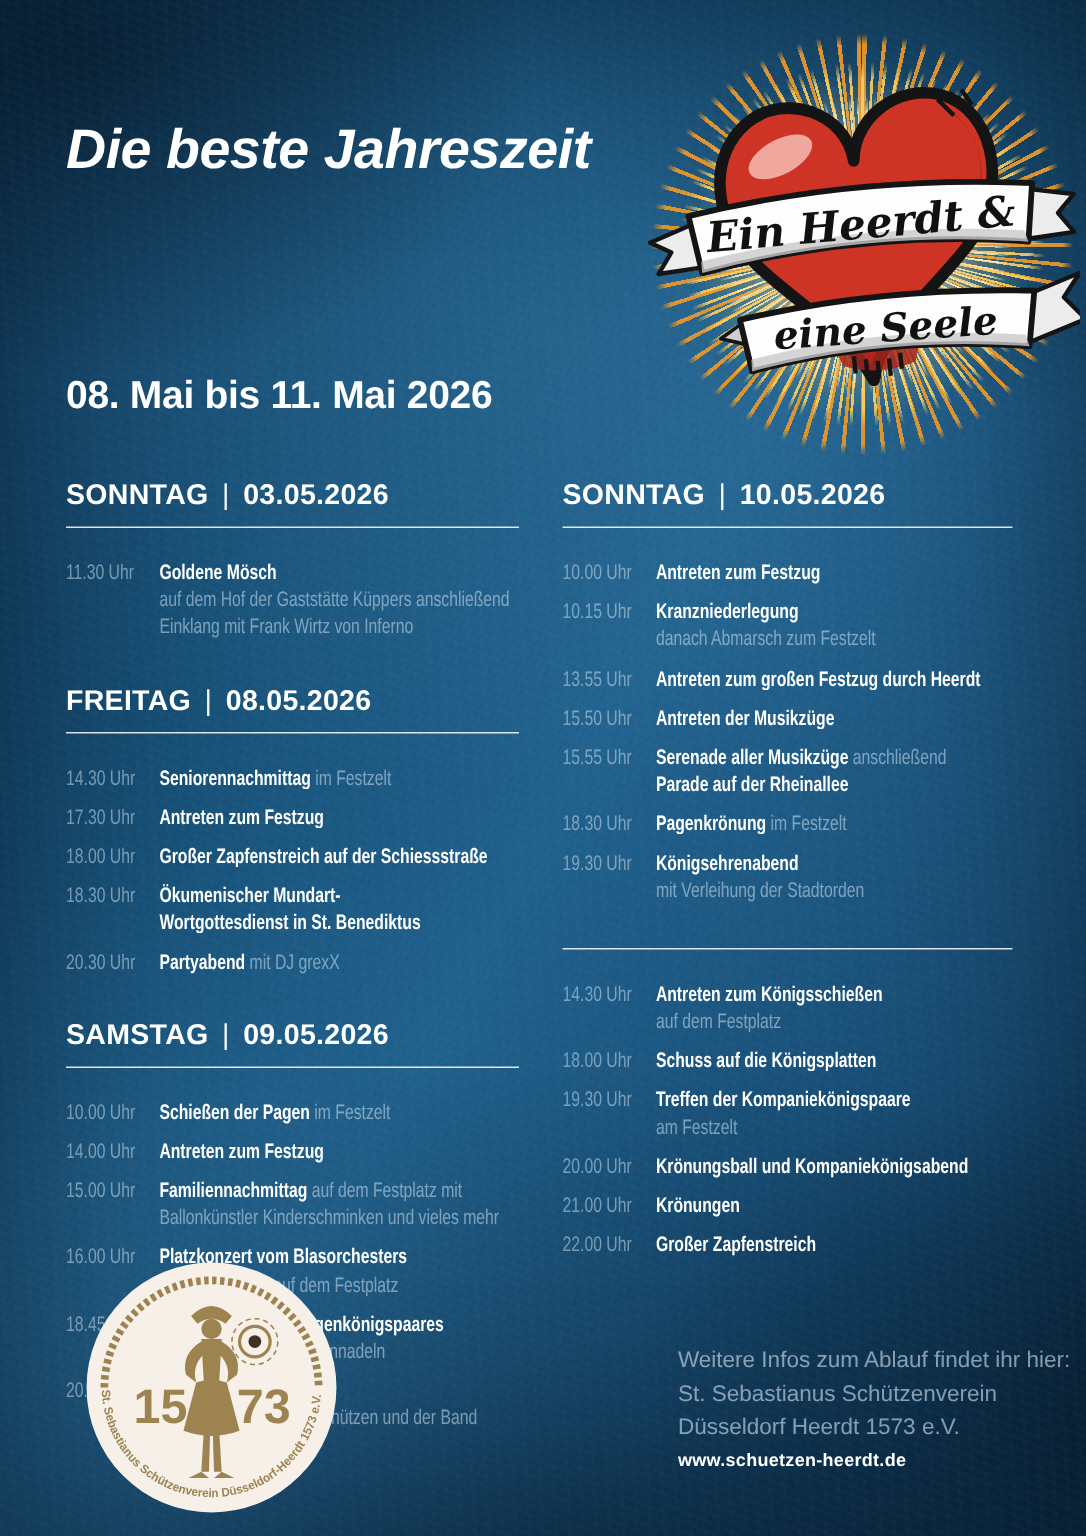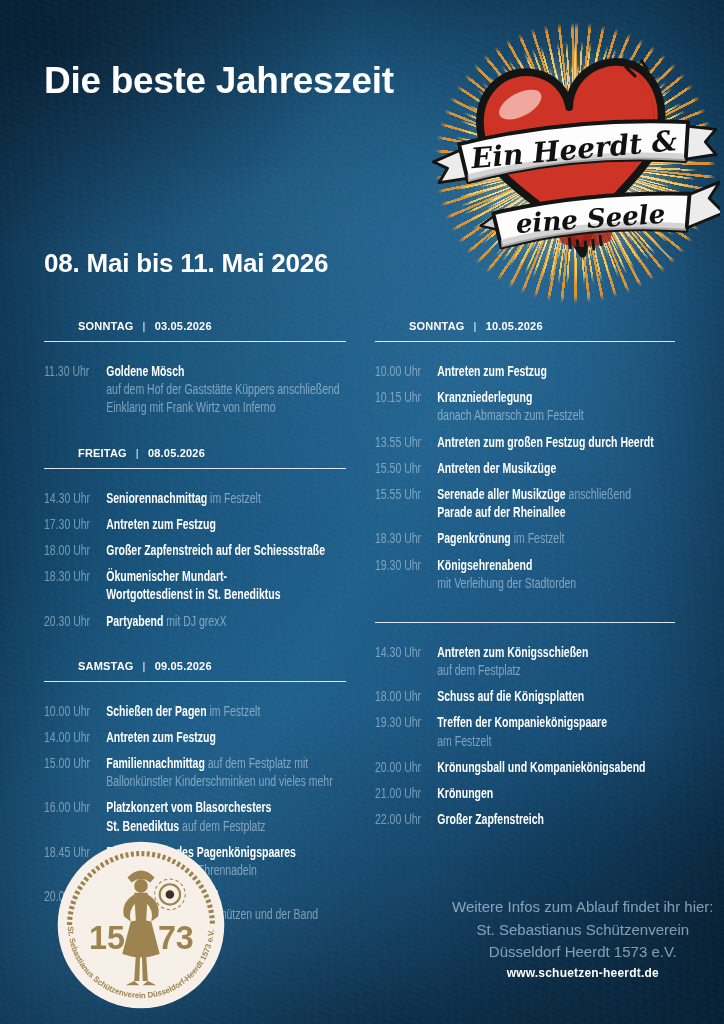--- a/index.html
+++ b/index.html
@@ -26,7 +26,7 @@
       repeating-linear-gradient(87deg, rgba(255,255,255,.015) 0 3px, transparent 3px 9px);
   }
   
-  .title{position:absolute; left:44px; top:57px; font-size:37px; font-weight:bold; line-height:1.32; letter-spacing:-.3px;}
+  .title{position:absolute; left:44px; top:76px; font-size:37px; font-weight:bold; line-height:1.32; letter-spacing:-.3px;font-style:italic;}
   .date-range{position:absolute; left:44px; top:248px; font-size:26px; font-weight:bold; letter-spacing:-.2px;}
   
   .burst{position:absolute; left:430px; top:18px; width:290px; height:290px;}

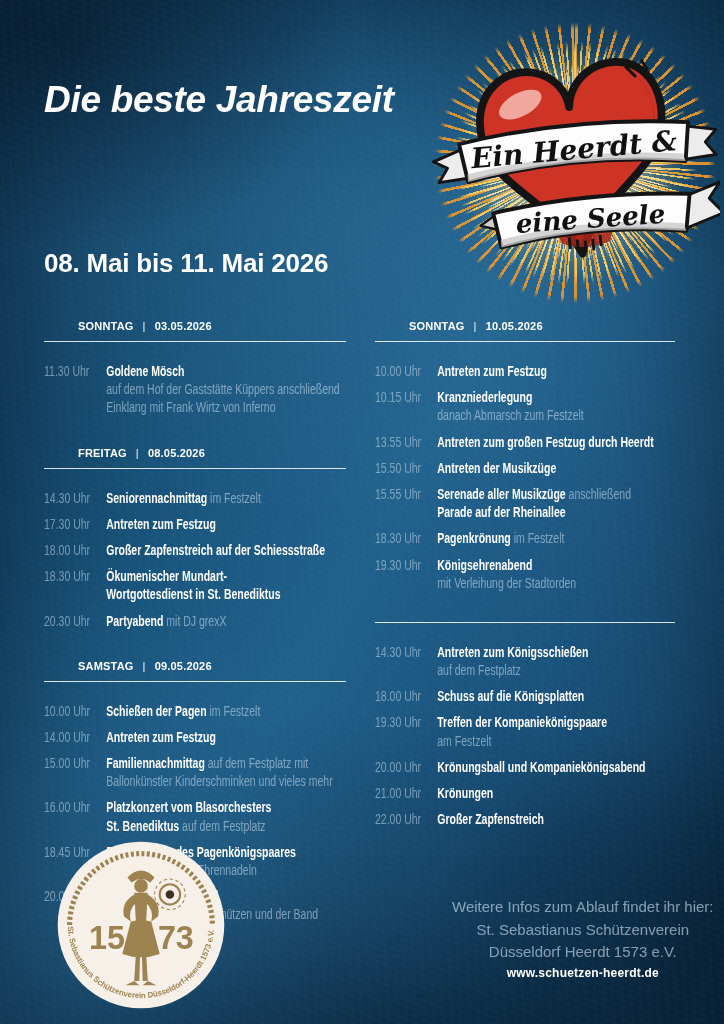--- a/index.html
+++ b/index.html
@@ -54,7 +54,7 @@
   .col.left{left:44px; width:302px;}
   .col.right{left:375px; width:300px;}
   .section{margin-bottom:30px;}
-  .sec-head{font-size:11px; font-weight:bold; letter-spacing:.2px; white-space:nowrap;margin-left:34px;}
+  .sec-head{font-size:19px; font-weight:bold; letter-spacing:.2px; white-space:nowrap;}
   .sec-head .pipe{margin:0 9px; font-weight:normal; opacity:.95;}
   .sec-line{border-top:1.5px solid rgba(255,255,255,.85); margin:9px 0 20px;}
   .event{display:flex; transform:scaleX(.75); transform-origin:0 0; margin-bottom:8px; line-height:1.3;}

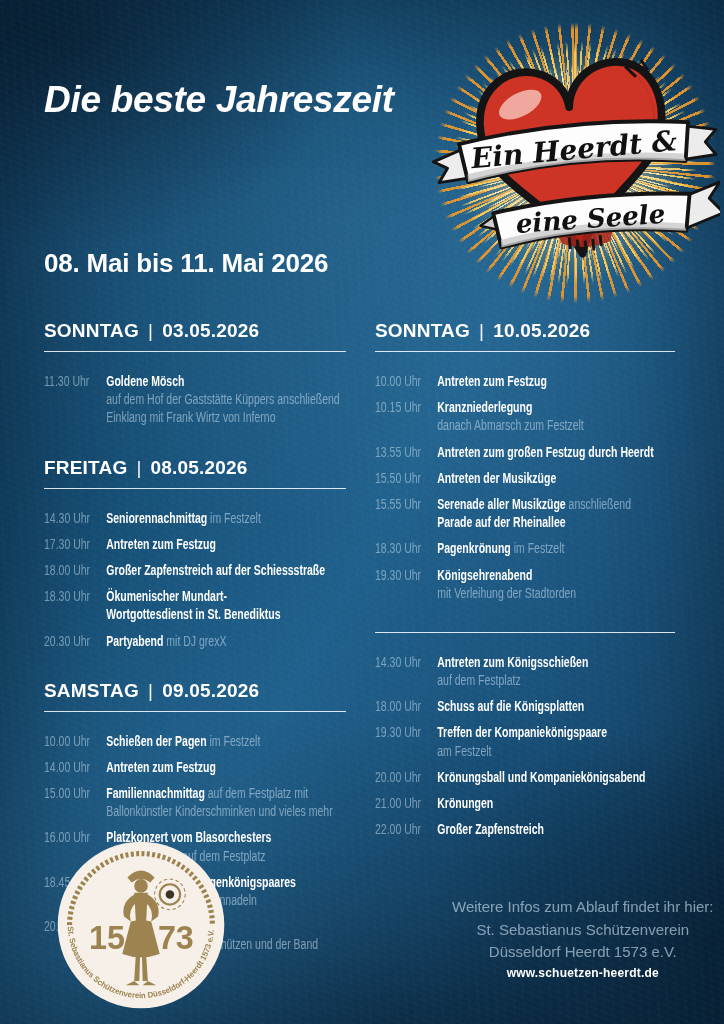--- a/index.html
+++ b/index.html
@@ -67,7 +67,7 @@
   
   .seal{position:absolute; left:56px; top:840px; width:170px; height:170px;}
   
-  .footer{position:absolute; left:452px; top:896px; font-size:15px; line-height:1.5; color:rgba(206,226,240,.62);text-align:center;}
+  .footer{position:absolute; left:452px; top:896px; font-size:15px; line-height:1.5; color:rgba(206,226,240,.62);}
   .footer .site{font-weight:bold; color:#fff; font-size:12px; letter-spacing:.2px;}
 </style>
 </head>

